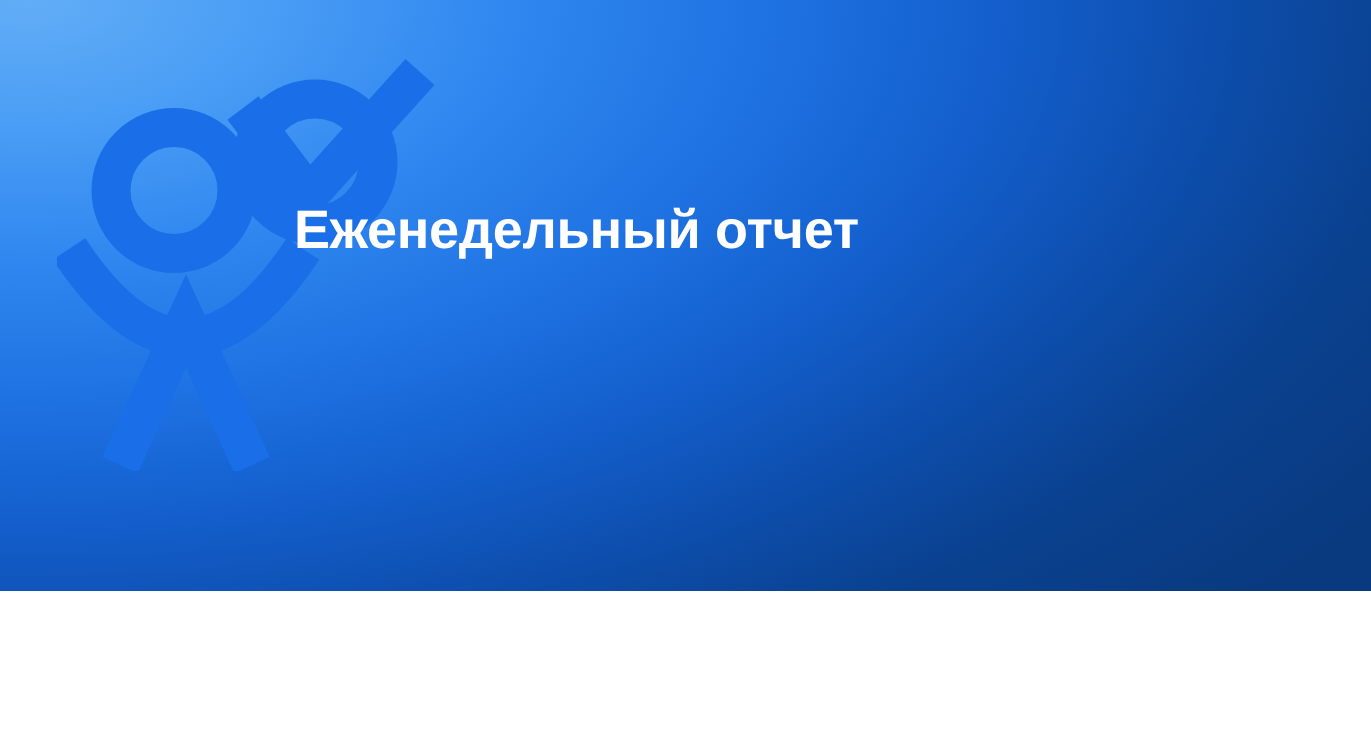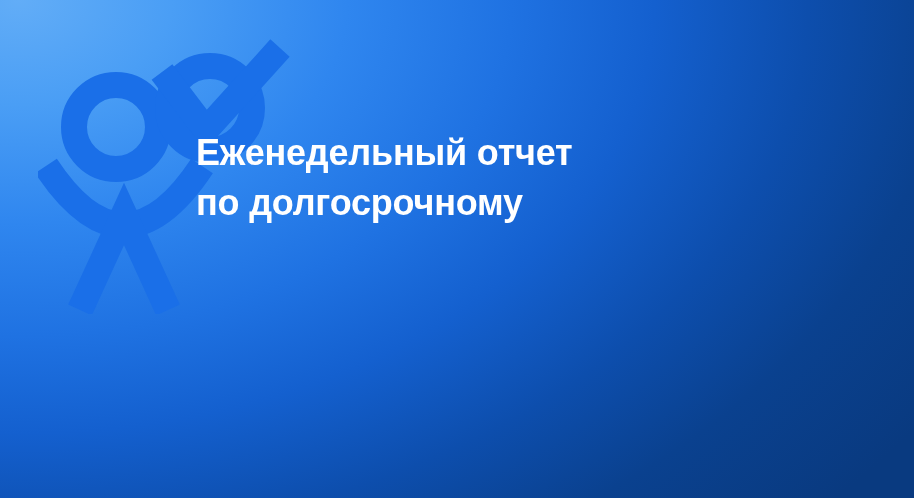--- a/index.html
+++ b/index.html
@@ -15,7 +15,7 @@
   #banner {
     position: relative;
     width: 914px;
-    height: 498px;
+    height: 394px;
     overflow: hidden;
     
     background:

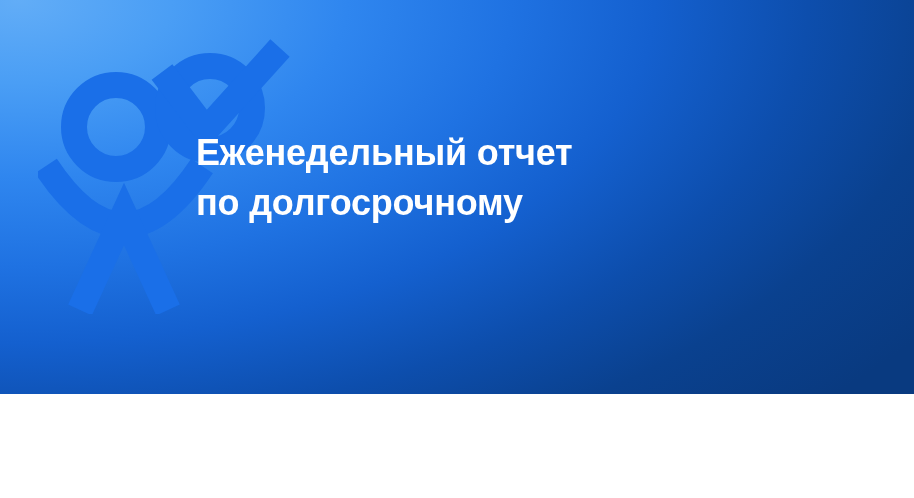--- a/index.html
+++ b/index.html
@@ -85,7 +85,6 @@
 
   <div id="title-block">
     <div class="title-line">Еженедельный отчет</div>
-    <div class="title-line">по долгосрочному</div>
   </div>
 
 </div>

